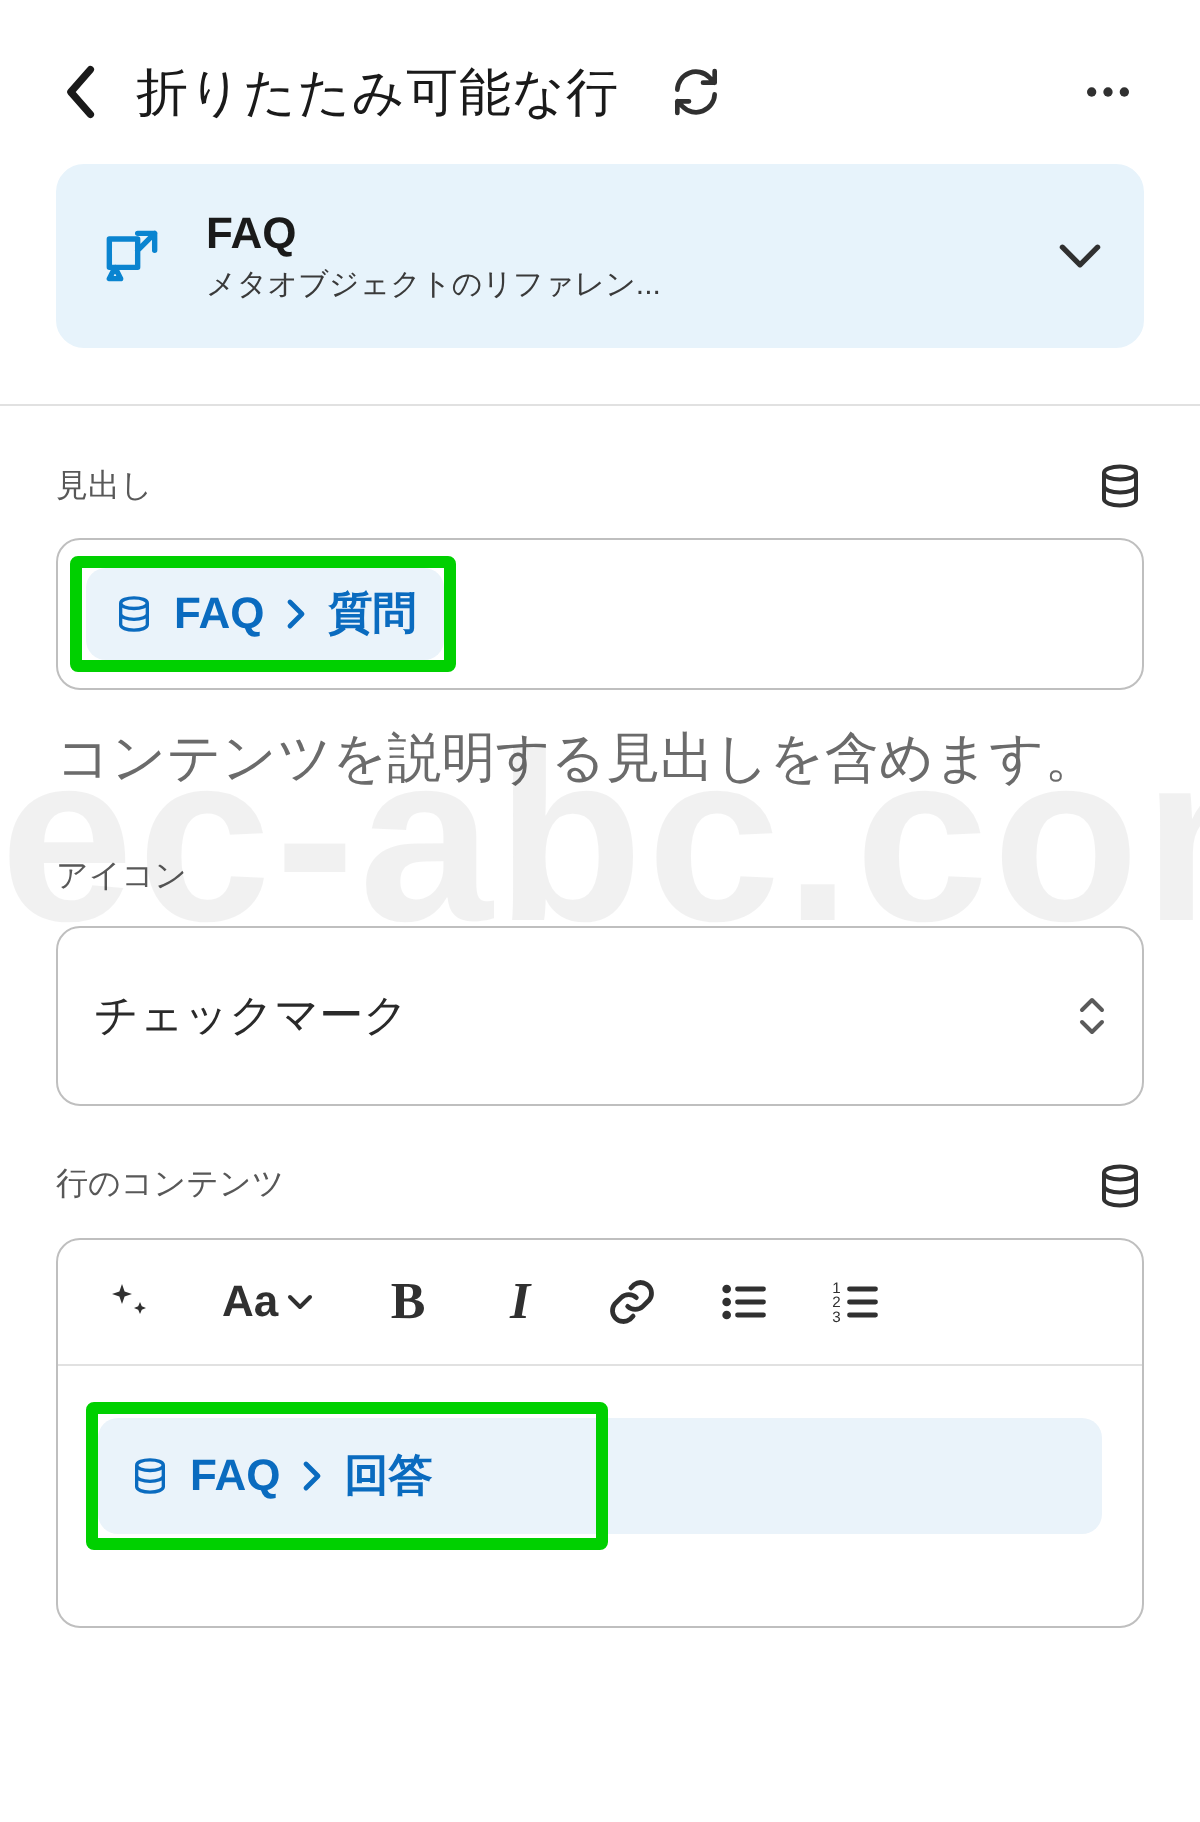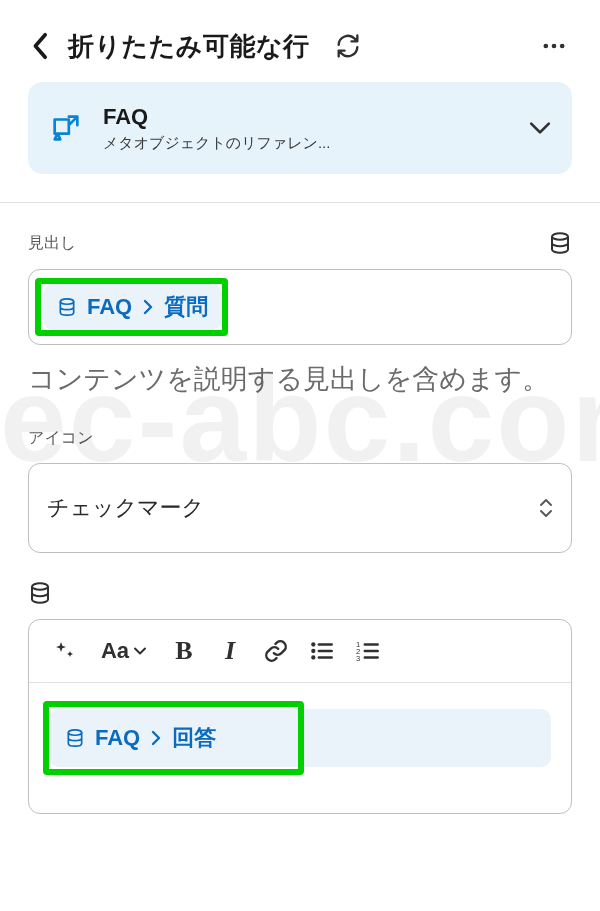--- a/index.html
+++ b/index.html
@@ -16,7 +16,7 @@
     padding:28px 0 18px;
   }
   .back-chevron { cursor:pointer; padding:4px; color:#1a1a1a; }
-  .header-title { font-size:26px; font-weight:700; flex:0 0 auto; letter-spacing:0.5px; color:#1a1a1a; }
+  .header-title { font-size:26px; font-weight:400; flex:0 0 auto; letter-spacing:0.5px; color:#1a1a1a; }
   .sync-icon { cursor:pointer; padding:4px; color:#303030; margin-left:6px; }
   .spacer { flex:1; }
   .more-icon { cursor:pointer; padding:4px; color:#303030; }

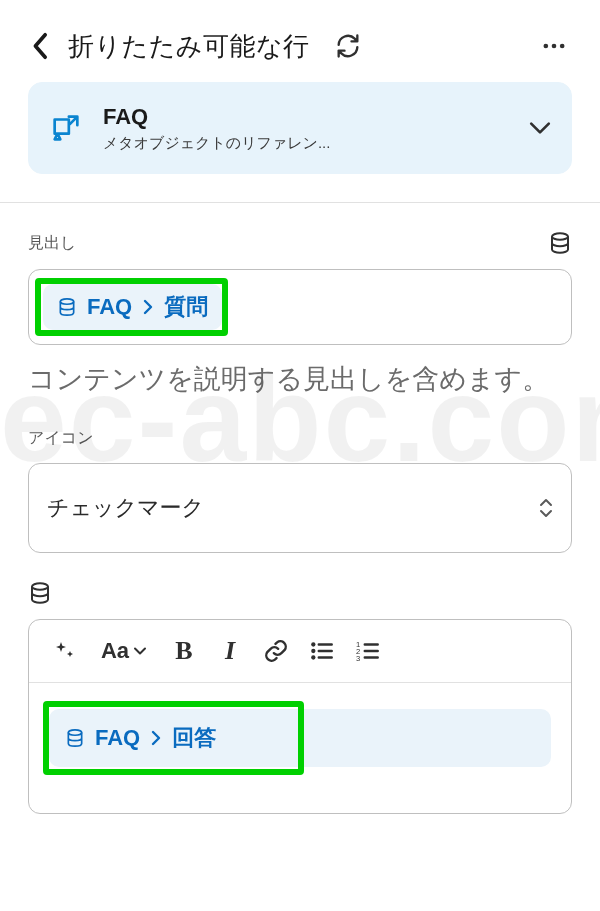--- a/index.html
+++ b/index.html
@@ -196,6 +196,7 @@
 
   <div class="field-block">
     <div class="field-label-row">
+      <span class="field-label">行のコンテンツ</span>
       <span class="db-icon">
         <svg width="24" height="24" viewBox="0 0 24 24">
             <ellipse cx="12" cy="5.5" rx="8" ry="3.2" fill="none" stroke="currentColor" stroke-width="2"></ellipse>

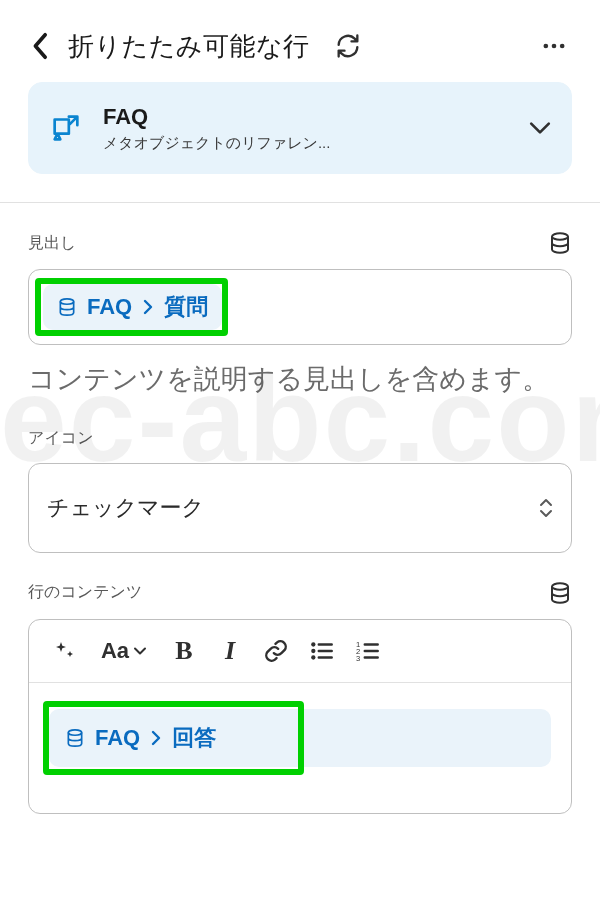--- a/index.html
+++ b/index.html
@@ -67,7 +67,7 @@
 
   .editor-frame { border:1px solid #bfbfbf; border-radius:12px; background:#fff; overflow:hidden; }
   .toolbar {
-    display:flex; align-items:center; gap:4px;
+    display:flex; align-items:center; gap:14px;
     padding:10px 14px; border-bottom:1px solid #e1e1e1;
   }
   .tool-btn {

